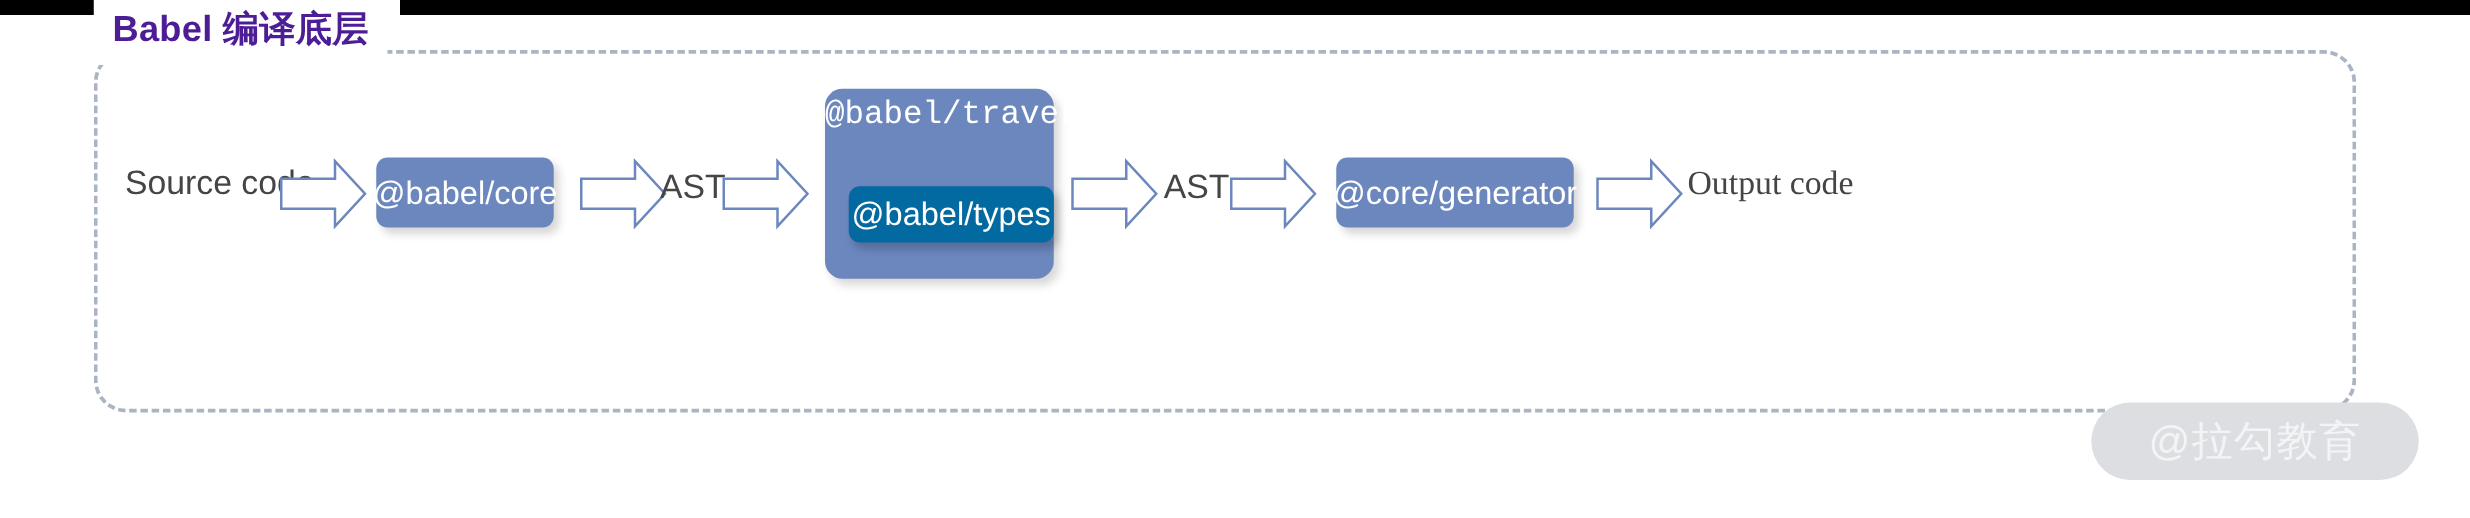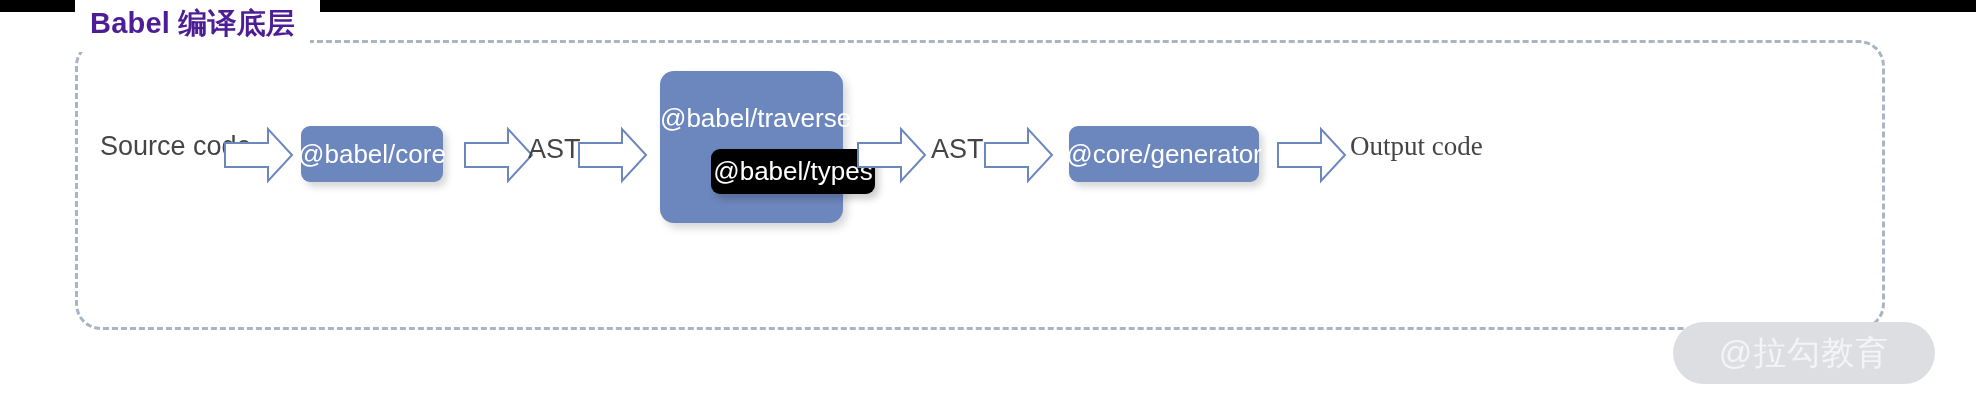--- a/index.html
+++ b/index.html
@@ -172,7 +172,7 @@
   </div>
 
   <div class="group-box" style="left:660px; top:71px; width:183px; height:152px;">
-    <div class="group-label" style="top:32px;">@babel/traverse</div>
+    <div class="group-label" style="top:5px;font-family:Liberation Mono, monospace;">@babel/traverse</div>
     <div class="blue-box nested" style="position:absolute; left:19px; top:78px; width:164px; height:45px;">
       <span>@babel/types</span>
     </div>

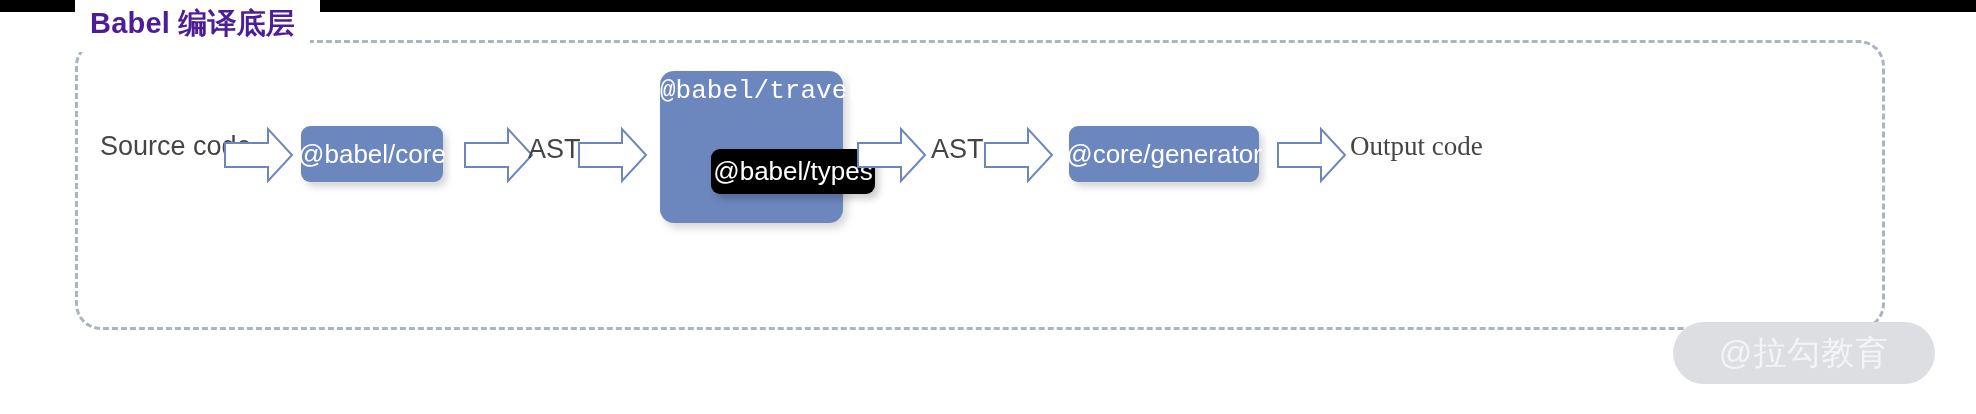--- a/index.html
+++ b/index.html
@@ -87,9 +87,8 @@
     white-space: nowrap;
   }
   .blue-box.nested {
-    background: #000000;
+    background: #0369a1;
     box-shadow: 4px 5px 7px rgba(0,0,0,0.20);
-    margin-left: 32px;
   }
   .group-box {
     background: #6C87BE;

